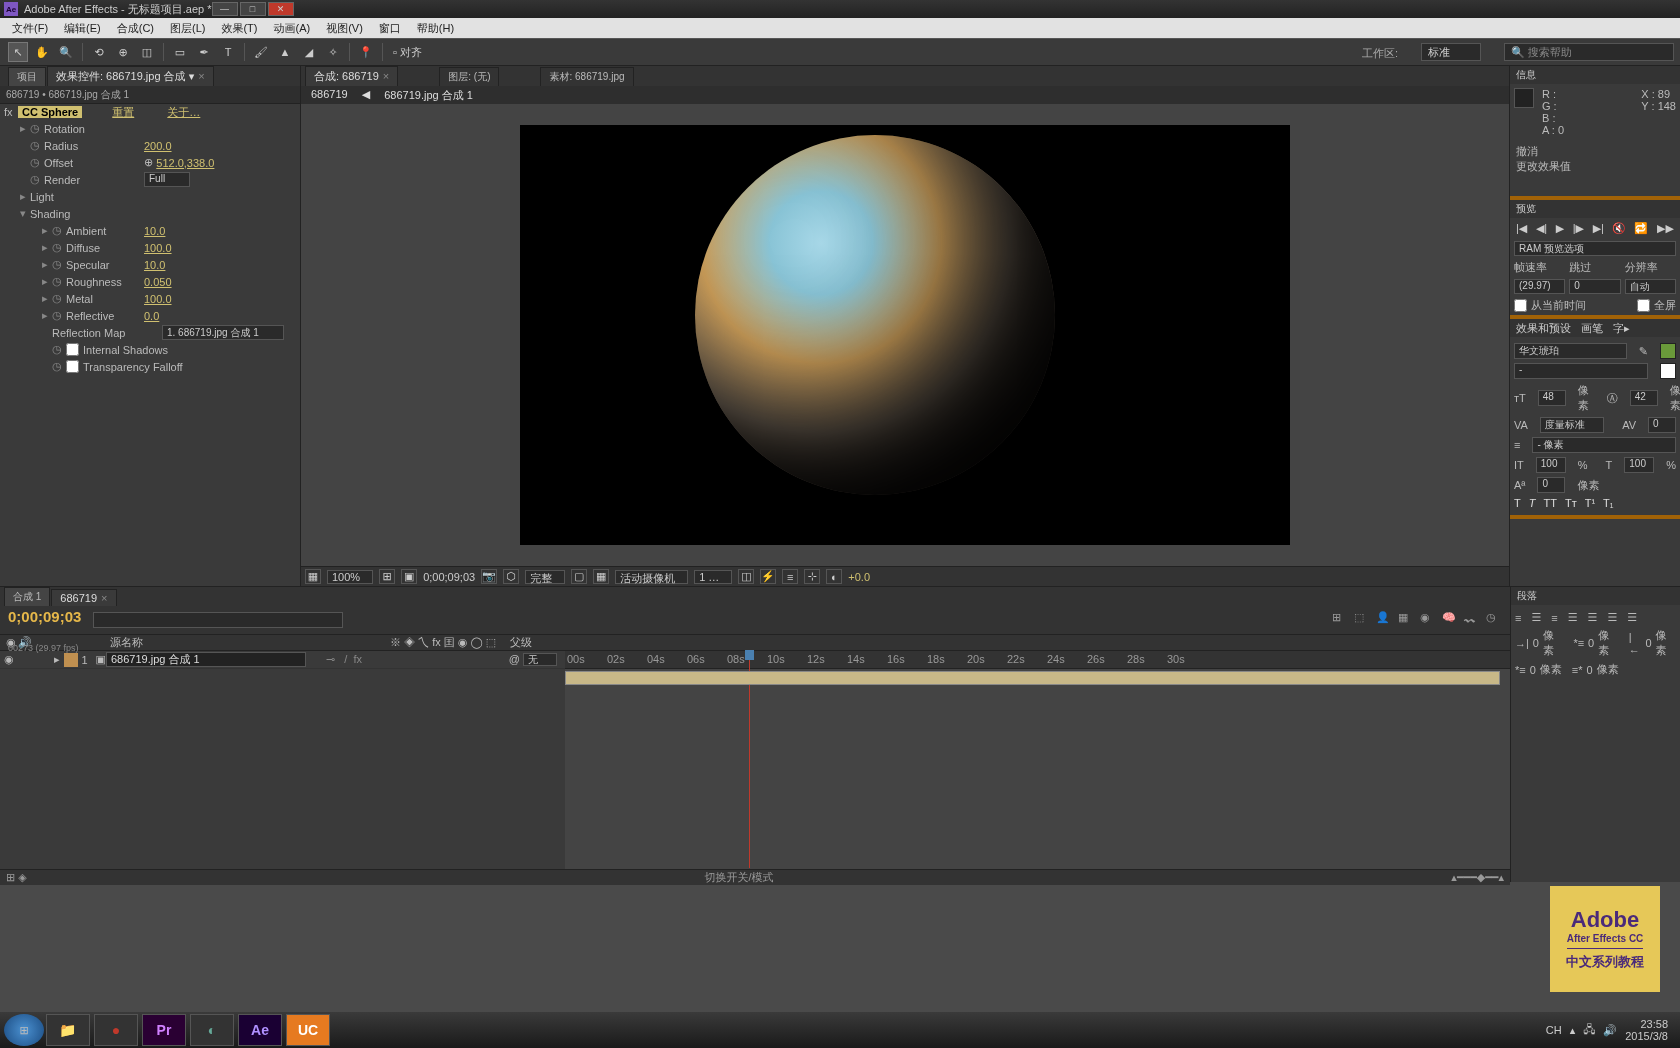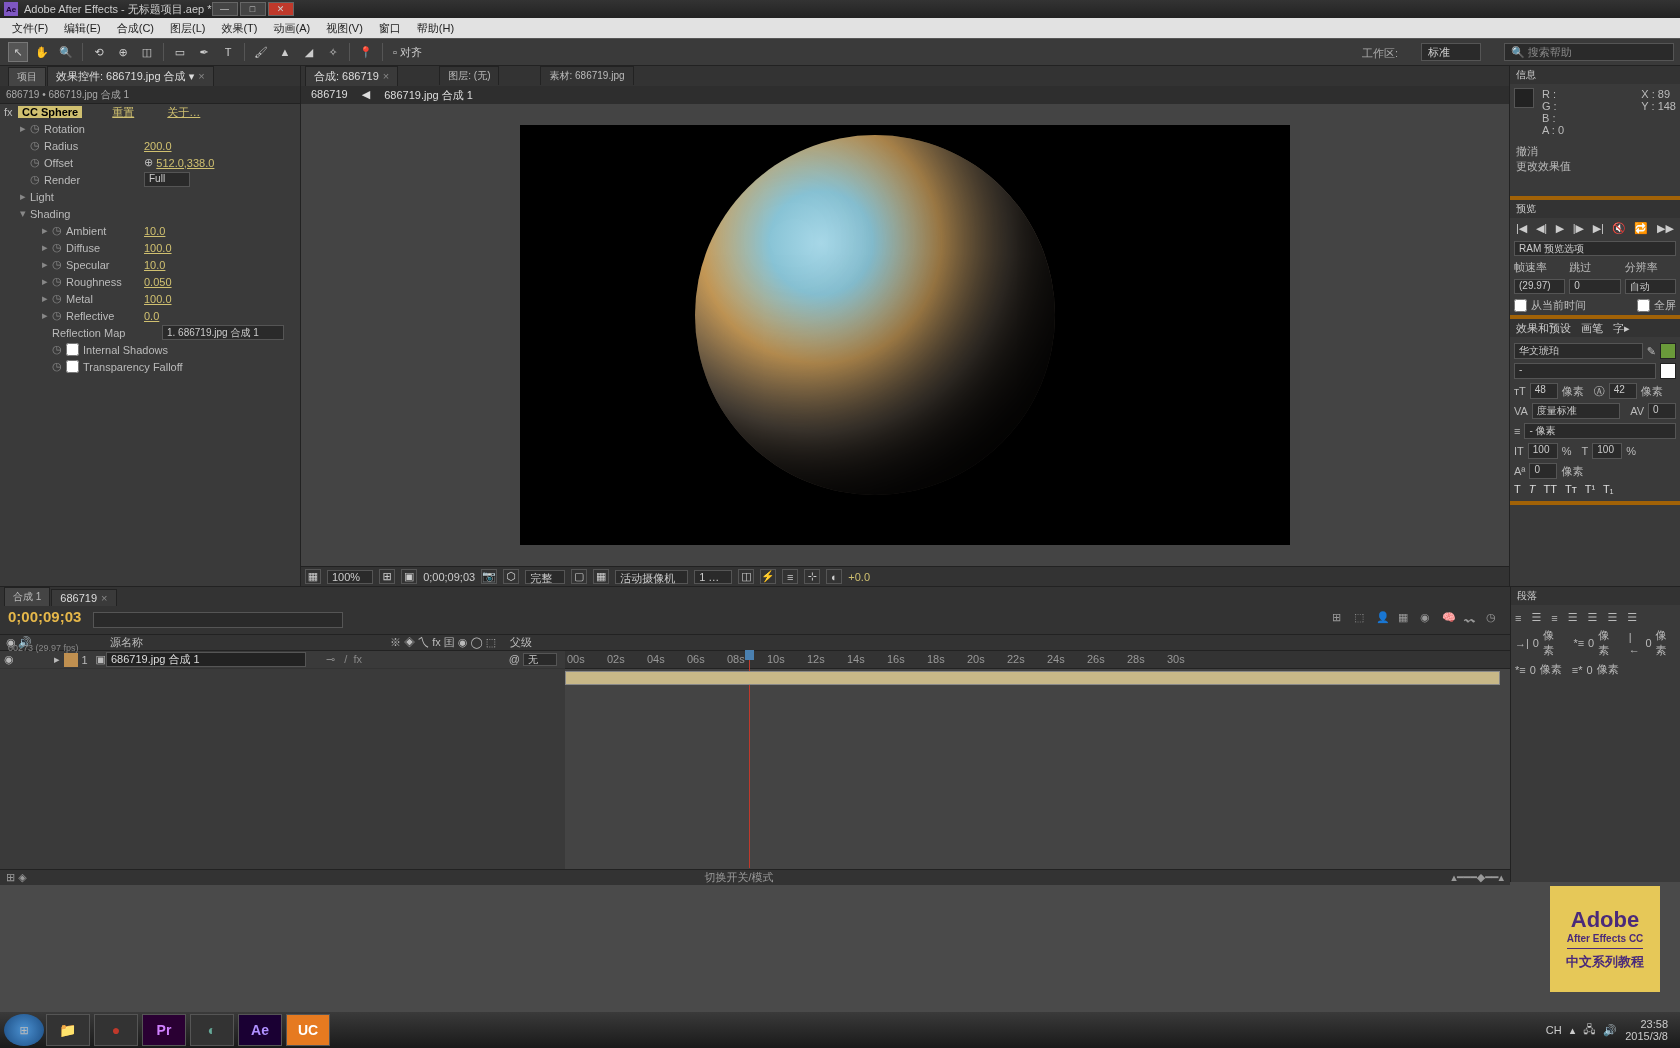--- a/index.html
+++ b/index.html
@@ -42,7 +42,7 @@
 .prop.sub .label{flex:0 0 78px;}
 .prop .chk{margin-right:4px;}
 .center-panel{ flex:1; background:#3a3a3a; display:flex; flex-direction:column; border-left:1px solid #222; border-right:1px solid #222;}
-.center-tabs{height:20px;background:#333;display:flex;align-items:flex-start;padding-left:4px;gap:40px;}
+.center-tabs{height:20px;background:#333;display:flex;align-items:center;padding-left:4px;gap:40px;}
 .center-sub{height:18px;background:#2e2e2e;padding:2px 10px;color:#ddd;font-size:10px;display:flex;gap:14px;}
 .viewer{flex:1;background:#444;display:flex;align-items:center;justify-content:center;padding:6px;}
 .canvas{background:#000;width:770px;height:420px;position:relative;}

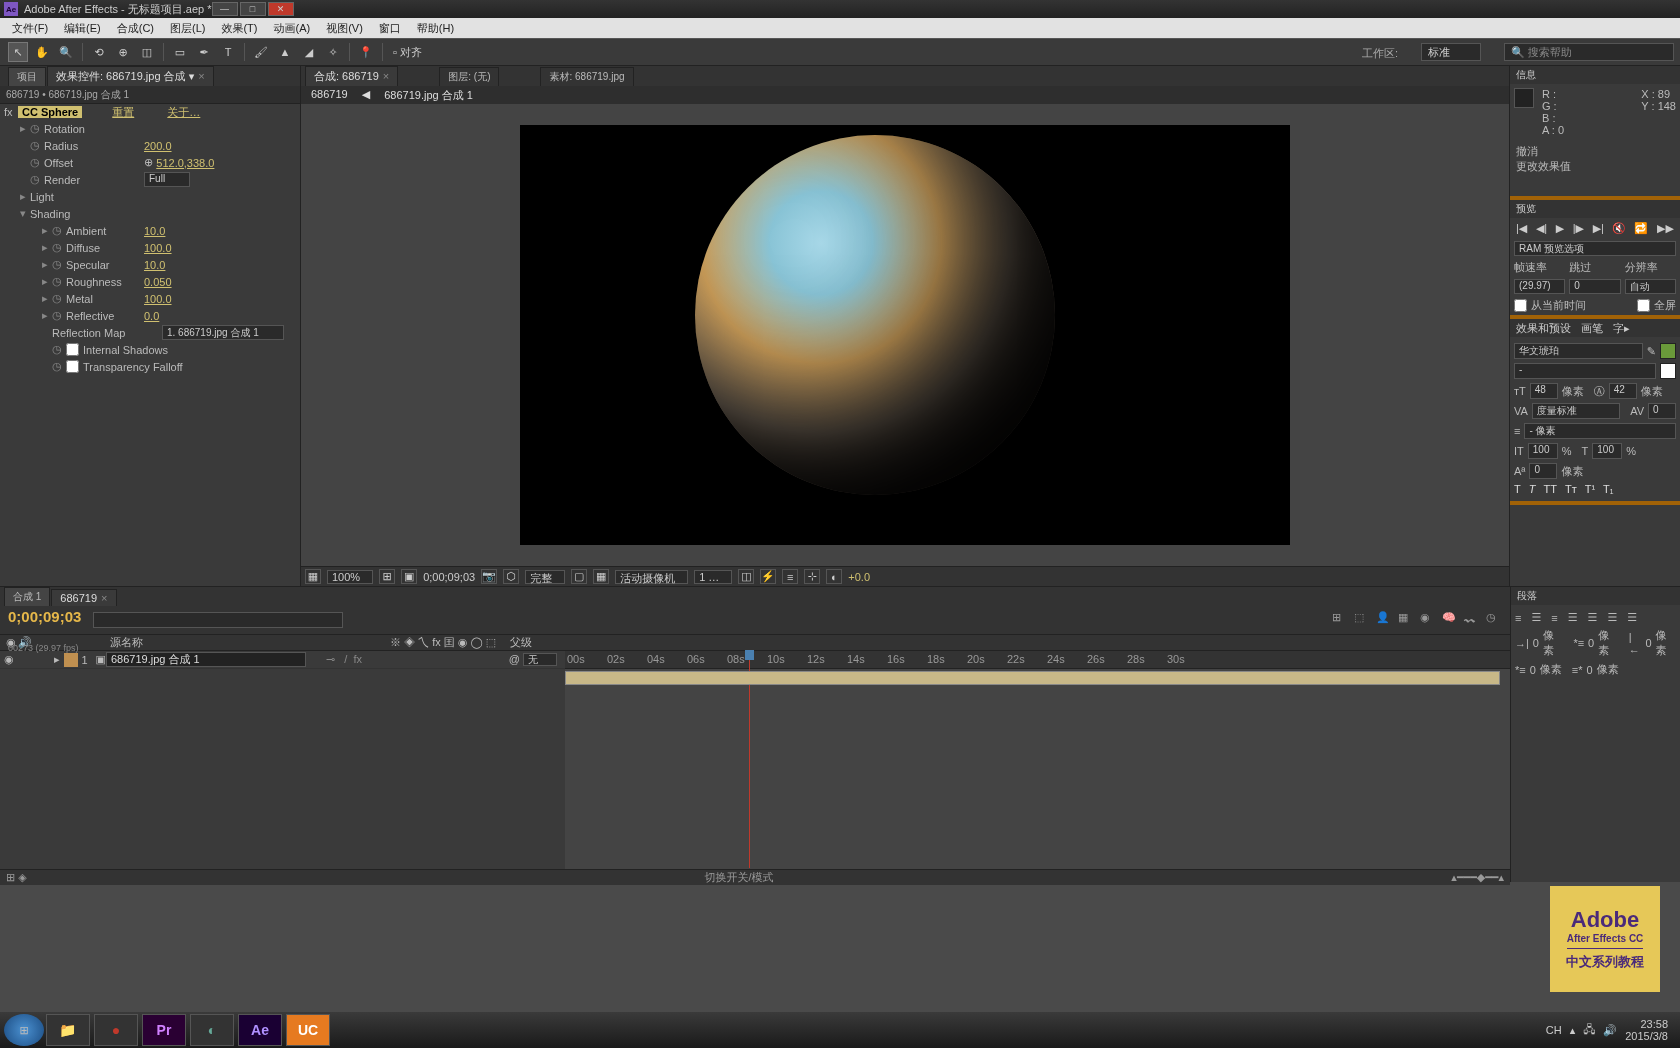--- a/index.html
+++ b/index.html
@@ -67,7 +67,7 @@
 .pr-lbl{flex:1;}
 .pr-sel{background:#2a2a2a;border:1px solid #555;color:#ccc;height:15px;font-size:10px;padding:0 4px;flex:1;}
 .char-panel{flex:1;padding:4px;}
-.char-row{display:flex;align-items:center;gap:4px;padding:2px 0;font-size:10px;}
+.char-row{display:flex;align-items:center;gap:12px;padding:2px 0;font-size:10px;}
 .char-sel{background:#2a2a2a;border:1px solid #555;color:#ccc;height:16px;flex:1;font-size:10px;padding:0 4px;}
 .char-sw{width:16px;height:16px;background:#6a9a3a;border:1px solid #222;}
 .bottom{display:flex;height:296px;border-top:1px solid #222;}

